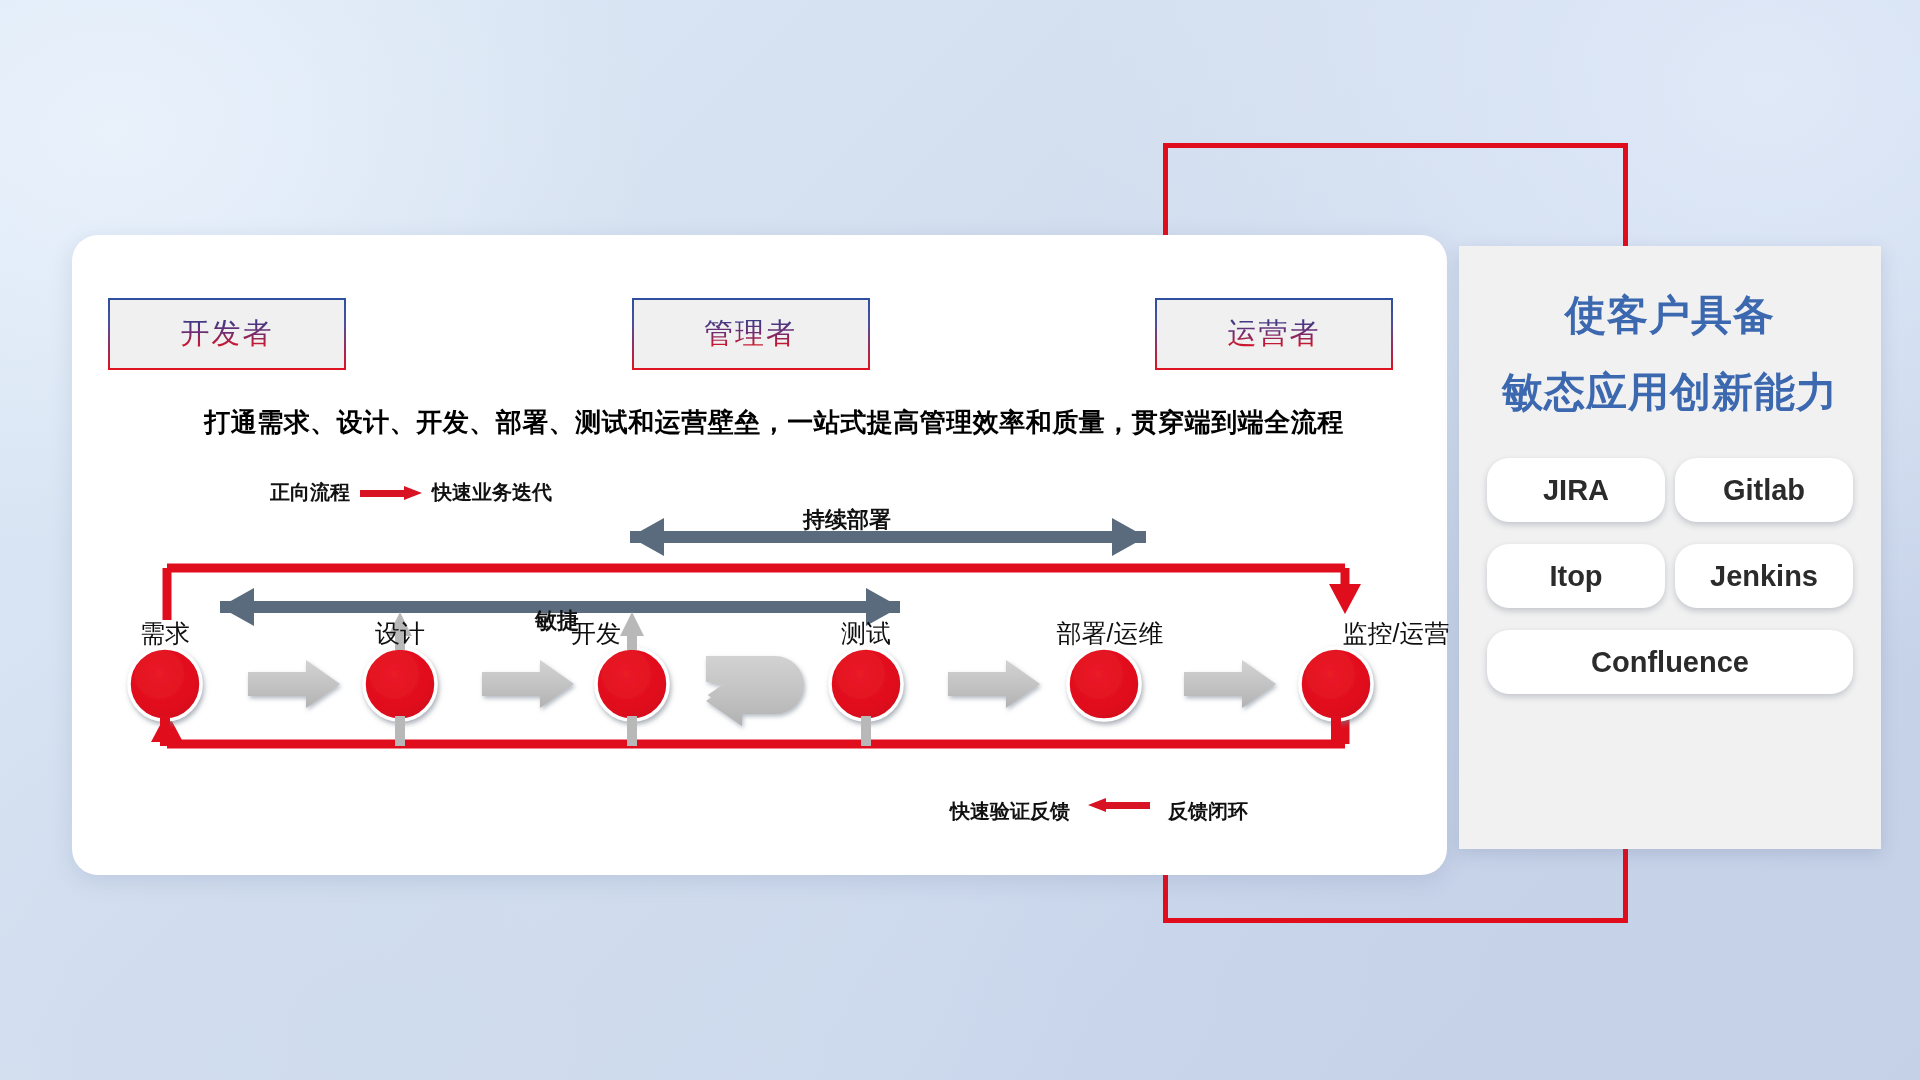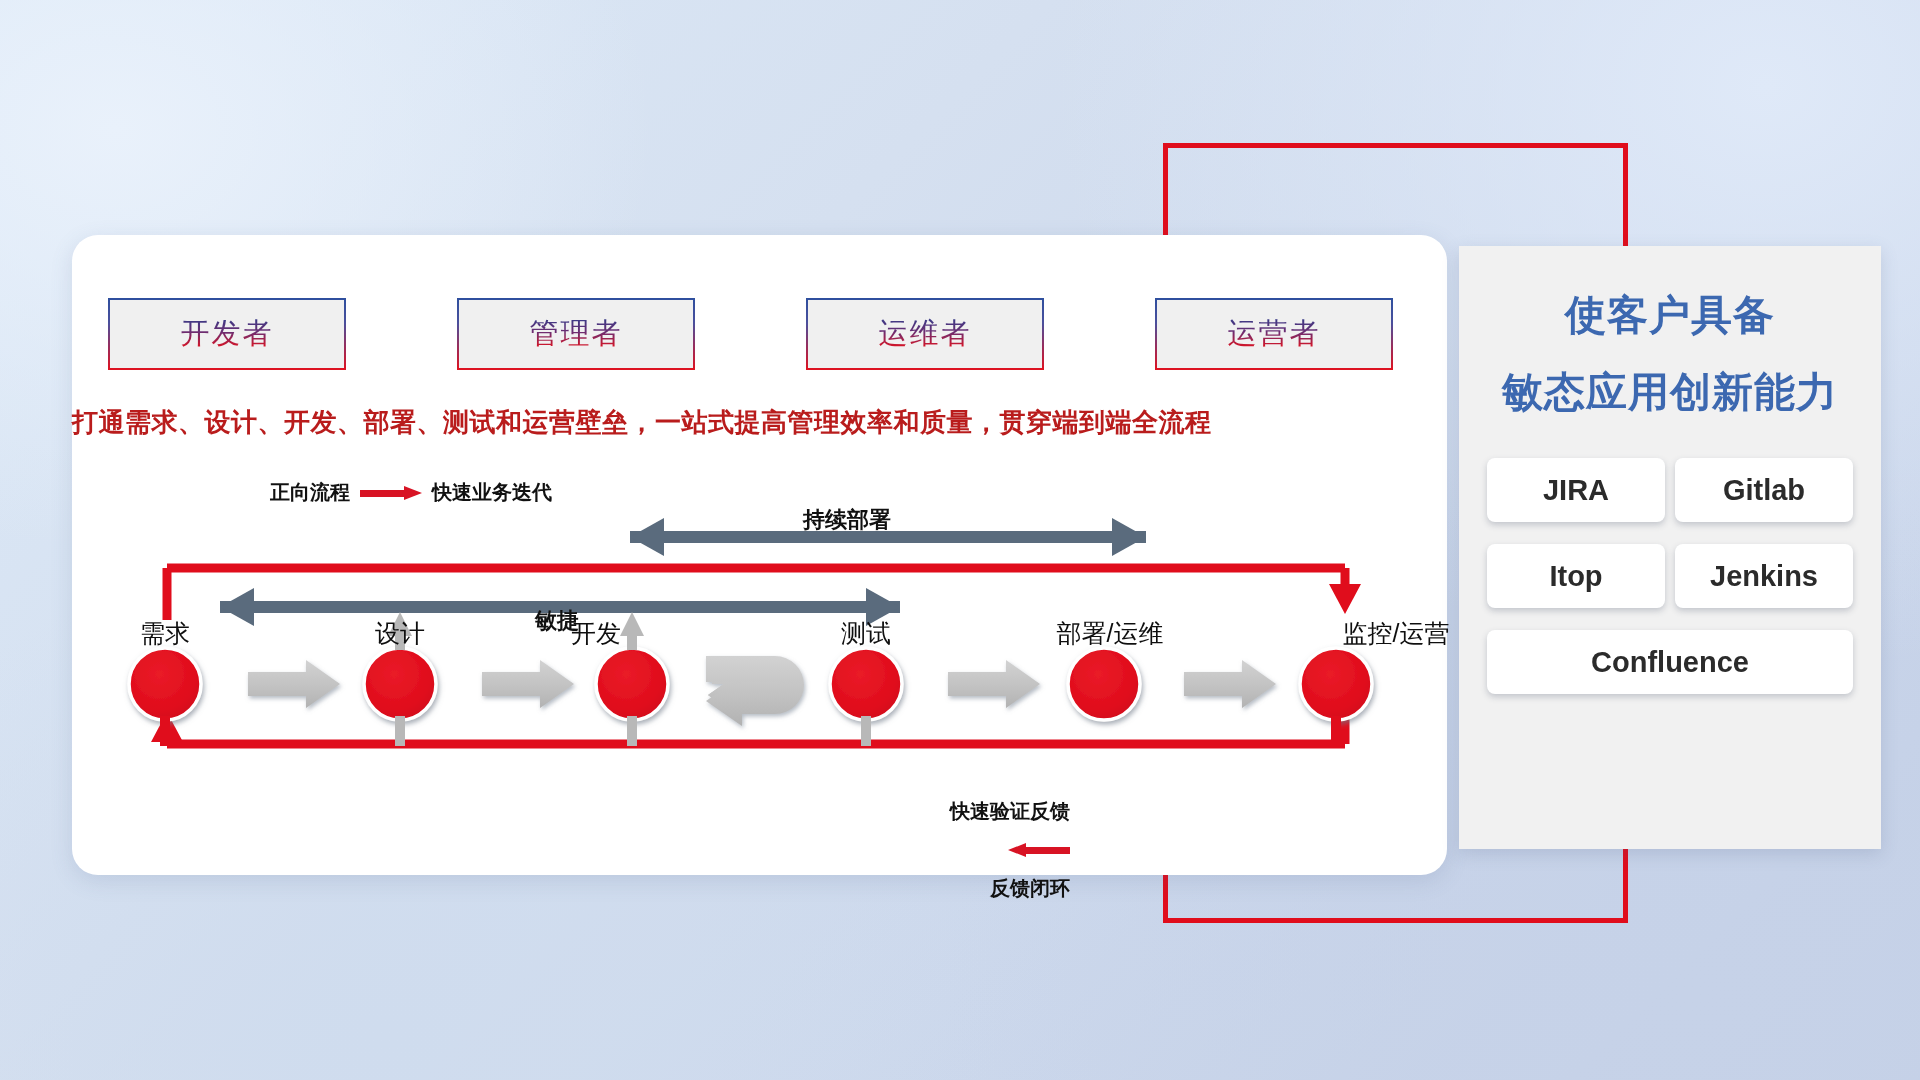--- a/index.html
+++ b/index.html
@@ -180,9 +180,6 @@
   </div>
   <div class="role-box">
     <span class="role-label">管理者</span>
-  </div>
-  <div class="role-box">
-    <span class="role-label">运维者</span>
   </div>
   <div class="role-box">
     <span class="role-label">运营者</span>

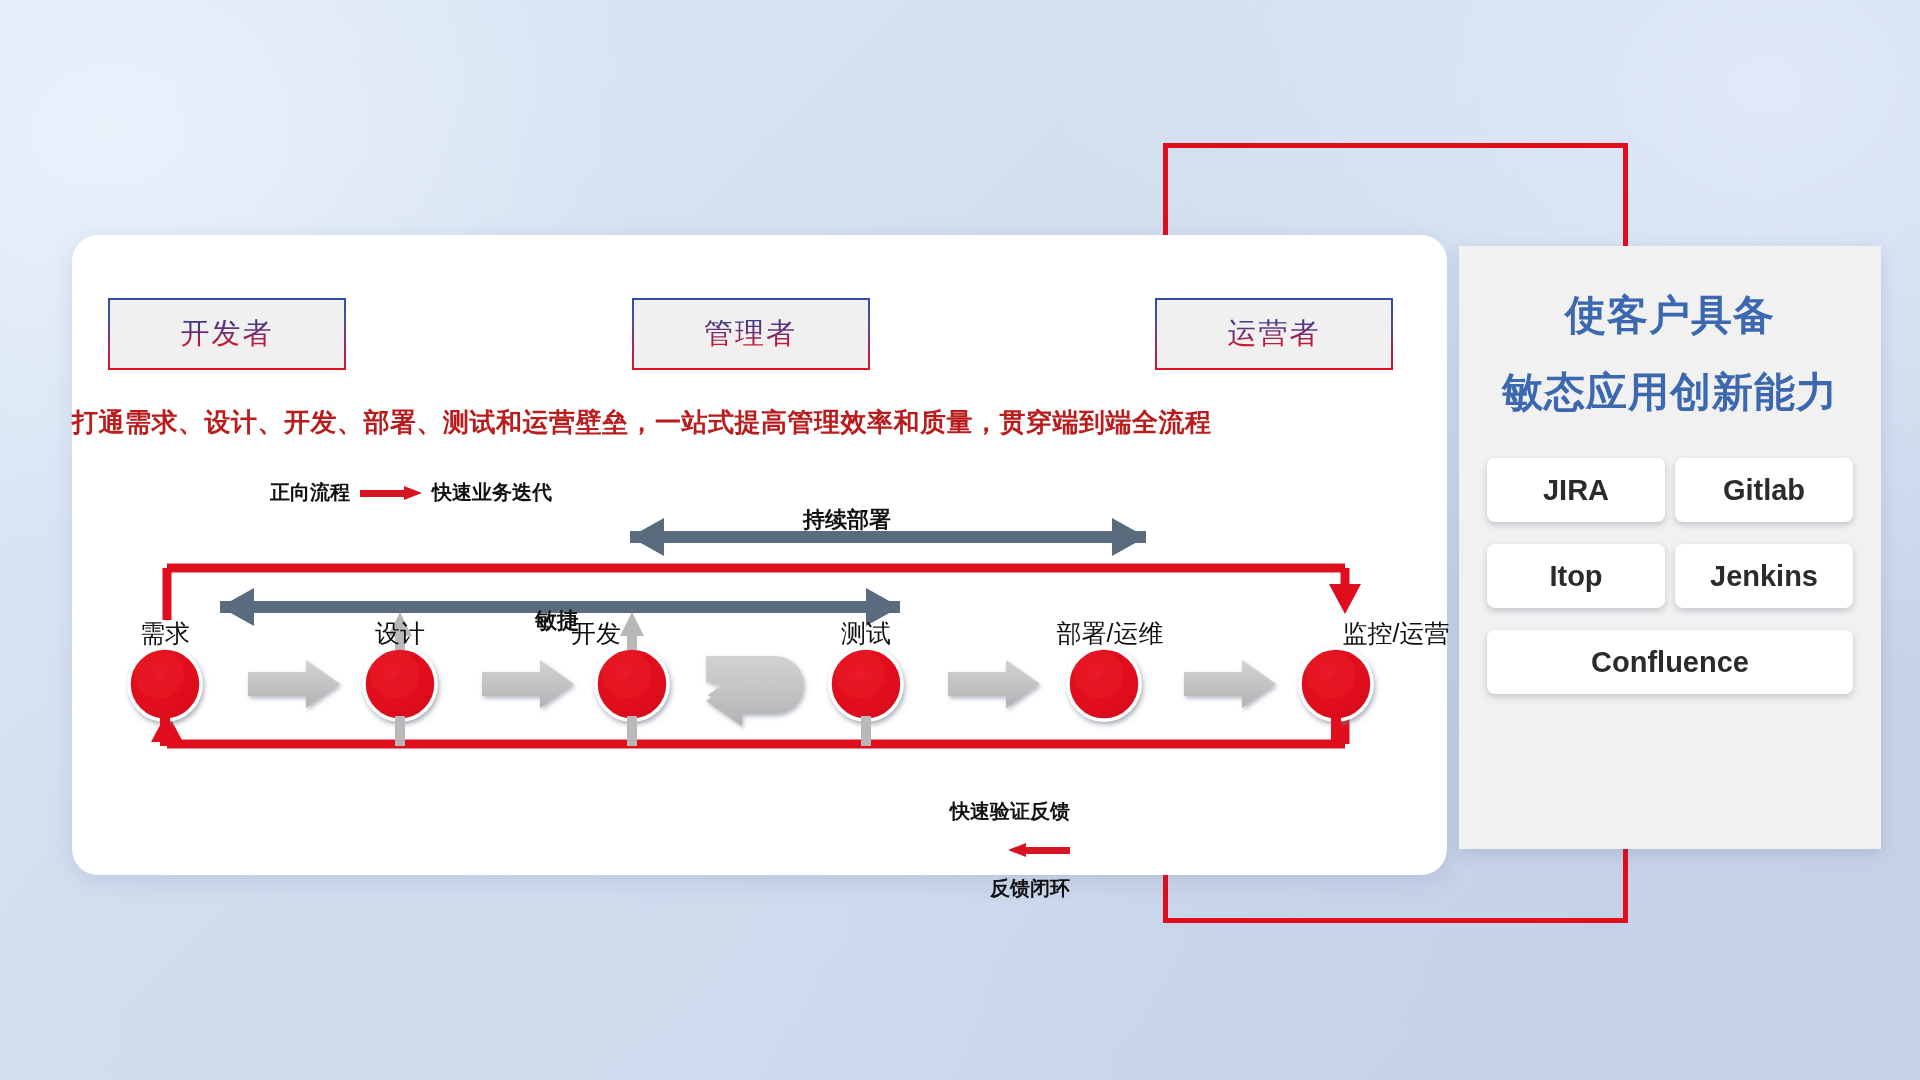--- a/index.html
+++ b/index.html
@@ -78,9 +78,10 @@
     position: absolute;
     left: 72px; top: 405px;
     width: 1404px;
+    text-align: center;
     font-size: 26px;
     font-weight: bold;
-    color: #b91c1c;
+    color: #000000;
     letter-spacing: 0.5px;
     z-index: 6;
   }

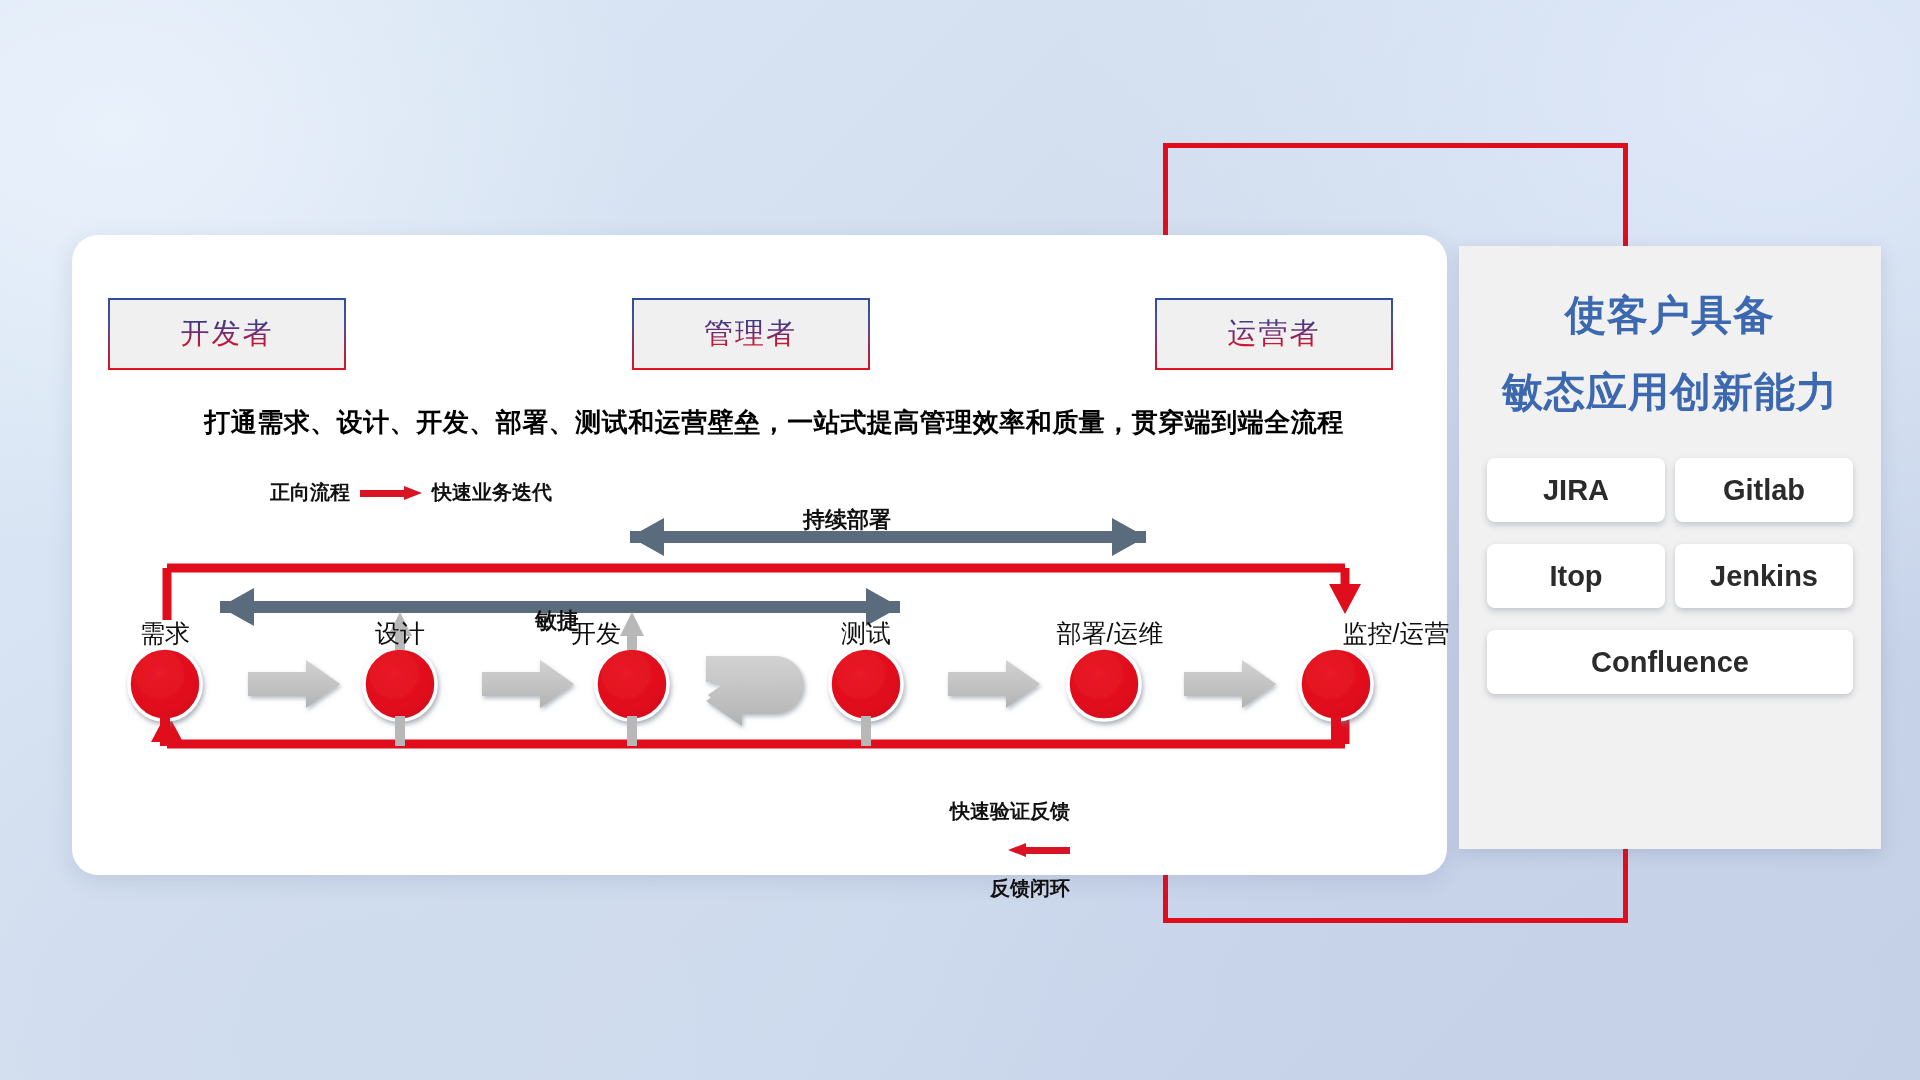--- a/index.html
+++ b/index.html
@@ -159,7 +159,7 @@
   }
   .tool-chip {
     background:#fff;
-    border-radius:8px;
+    border-radius:22px;
     height:64px;
     display:flex; align-items:center; justify-content:center;
     font-size:29px; font-weight:bold; color:#2b2b2b;

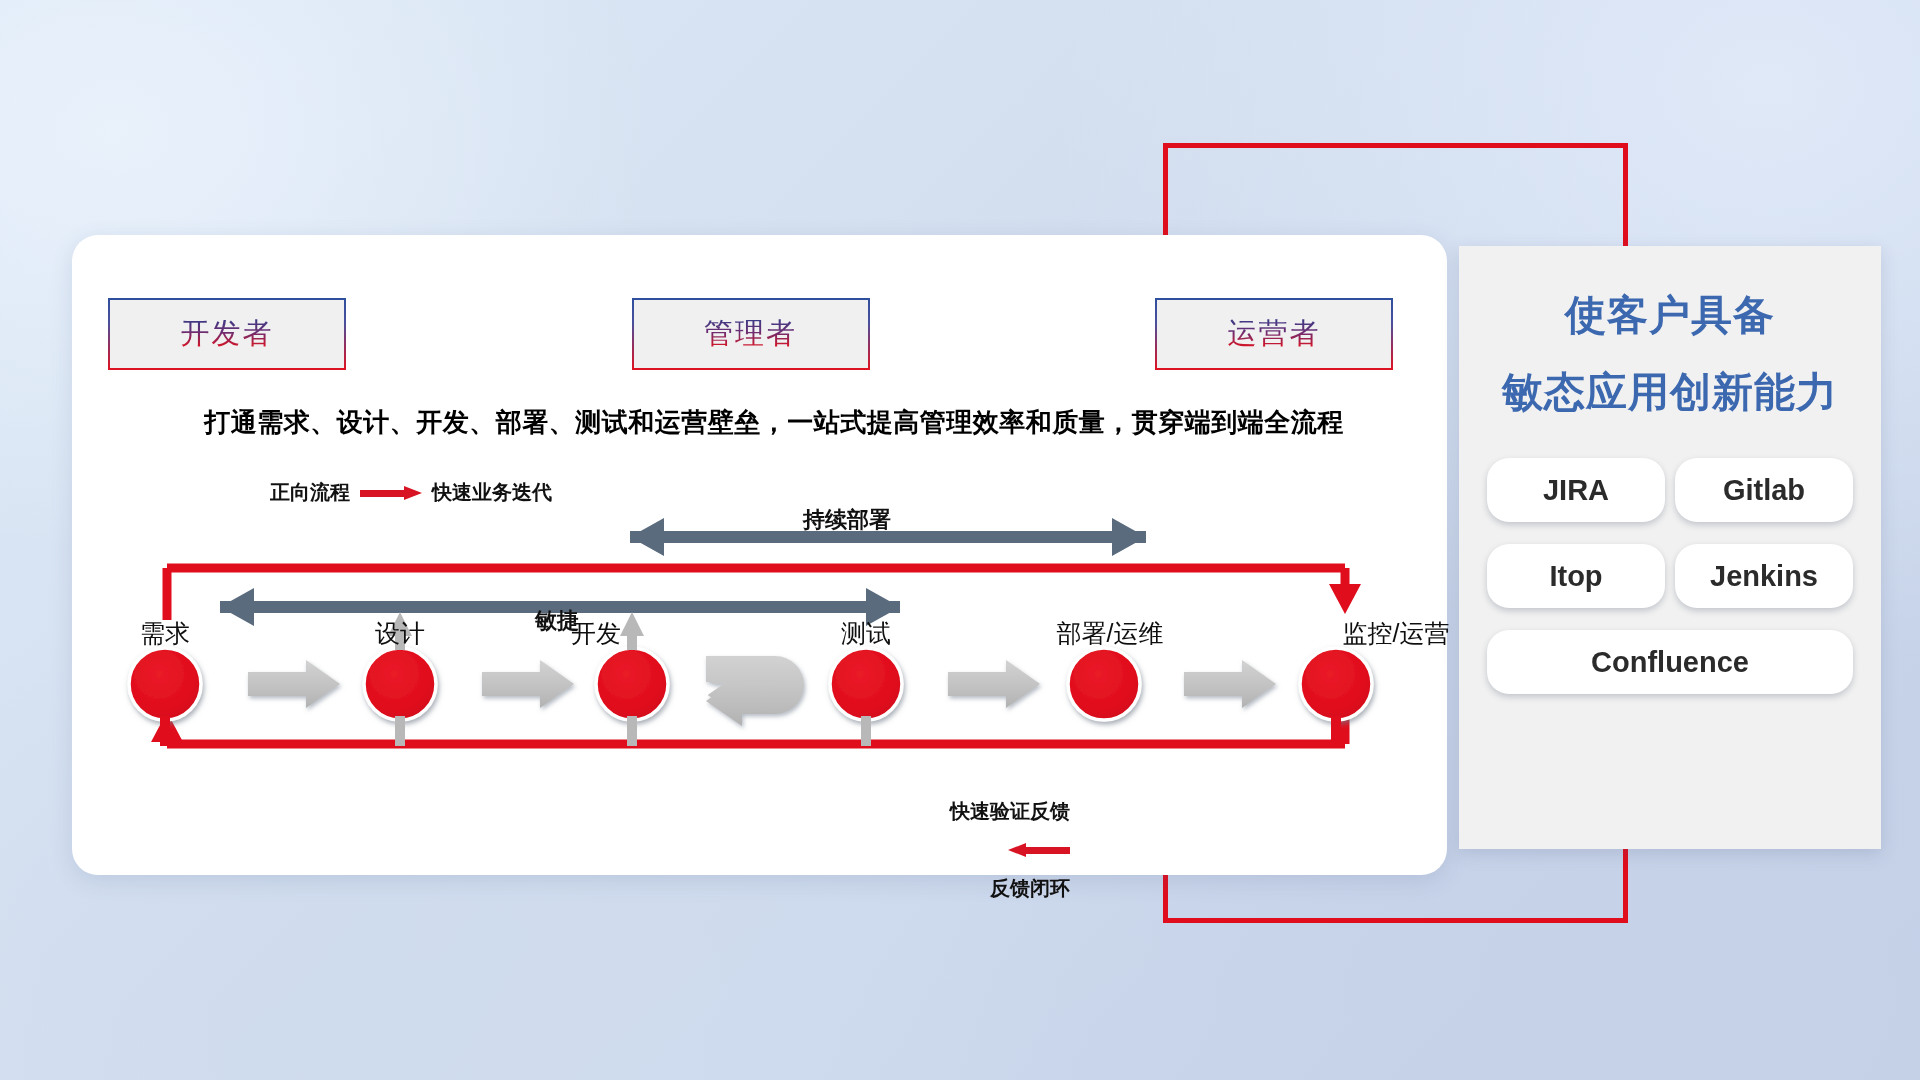--- a/index.html
+++ b/index.html
@@ -97,10 +97,9 @@
   .legend-feedback {
     position: absolute;
     left: 950px; top: 798px;
-    display: flex; align-items: flex-end; gap: 18px;
+    display: flex; align-items: flex-start; gap: 18px;
     font-size: 20px; font-weight: bold; color: #111;
     z-index: 6;
-    flex-direction: column;
   }
   .arrow-red-right, .arrow-red-left {
     width: 62px; height: 14px; position: relative;

